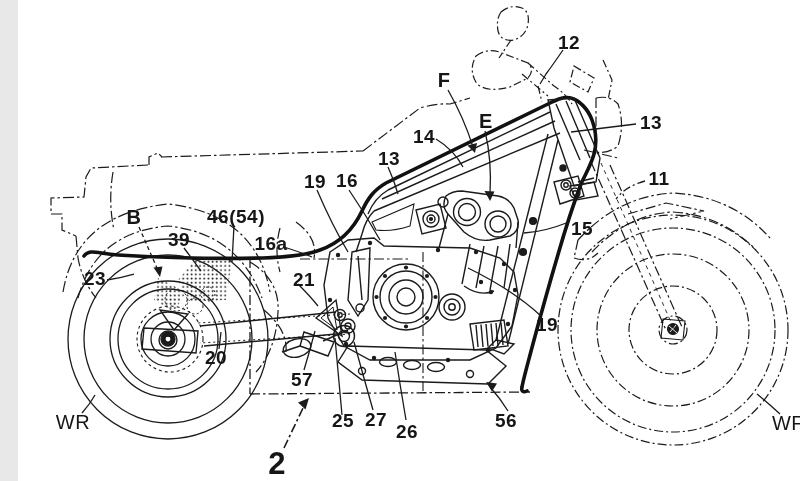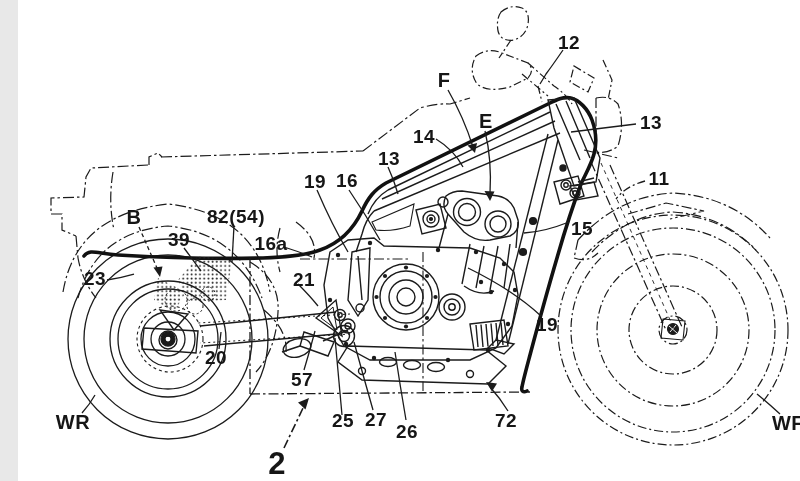--- a/index.html
+++ b/index.html
@@ -266,7 +266,7 @@
   <span class="ref-label" style="left:641px;top:178px">11</span>
   <span class="ref-label" style="left:564px;top:228px">15</span>
   <span class="ref-label ref-letter" style="left:116px;top:217px">B</span>
-  <span class="ref-label" style="left:218px;top:216px">82(54)</span>
+  <span class="ref-label" style="left:218px;top:216px">46(54)</span>
   <span class="ref-label" style="left:161px;top:239px">39</span>
   <span class="ref-label" style="left:253px;top:243px">16a</span>
   <span class="ref-label" style="left:77px;top:278px">23</span>

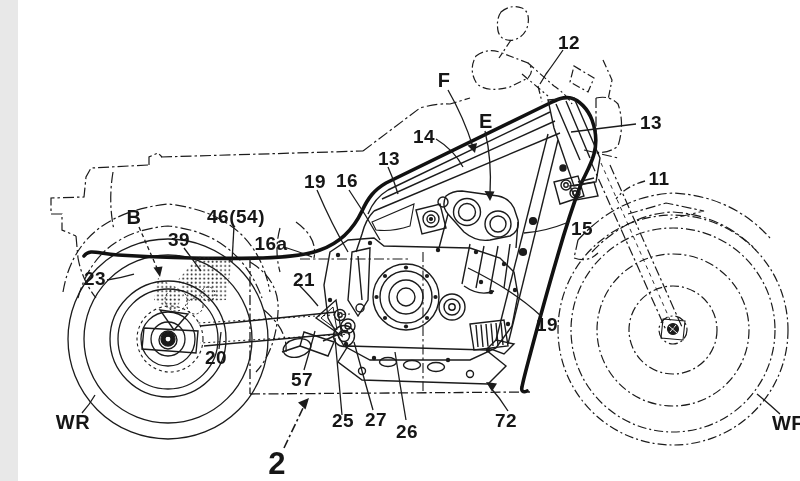--- a/index.html
+++ b/index.html
@@ -11,7 +11,7 @@
              letter-spacing:0.5px;white-space:nowrap;line-height:1;}
   .ref-letter{font-size:20px;font-weight:600;}
   .fig-num{font-size:31px;font-weight:700;}
-  .wheel-label{font-size:20px;font-weight:700;}
+  .wheel-label{font-size:20px;font-weight:400;}
 </style>
 </head>
 <body>

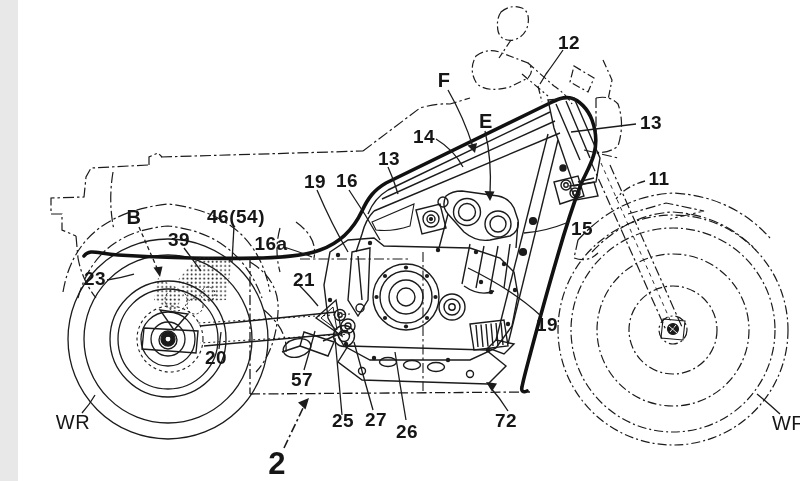--- a/index.html
+++ b/index.html
@@ -277,7 +277,7 @@
   <span class="ref-label" style="left:325px;top:420px">25</span>
   <span class="ref-label" style="left:358px;top:419px">27</span>
   <span class="ref-label" style="left:389px;top:431px">26</span>
-  <span class="ref-label" style="left:488px;top:420px">72</span>
+  <span class="ref-label" style="left:488px;top:420px">56</span>
   <span class="ref-label wheel-label" style="left:55px;top:422px">WR</span>
   <span class="ref-label wheel-label" style="left:770px;top:423px">WF</span>
   <span class="ref-label fig-num" style="left:259px;top:463px">2</span>

